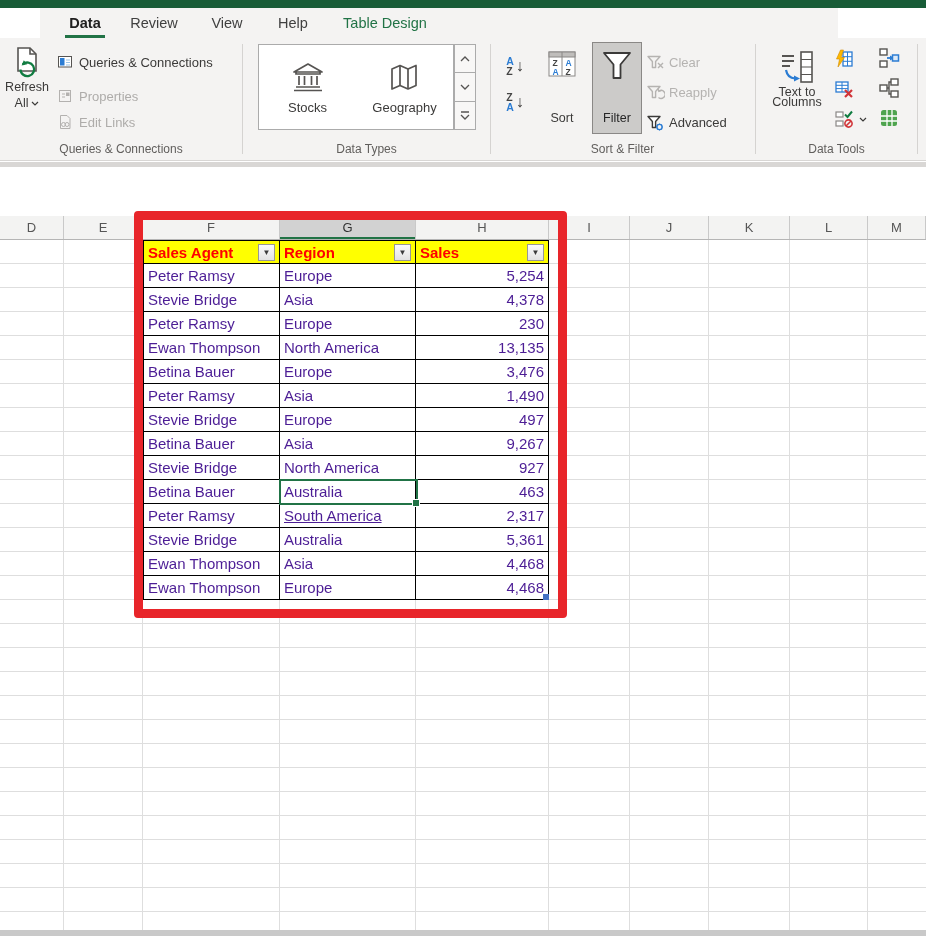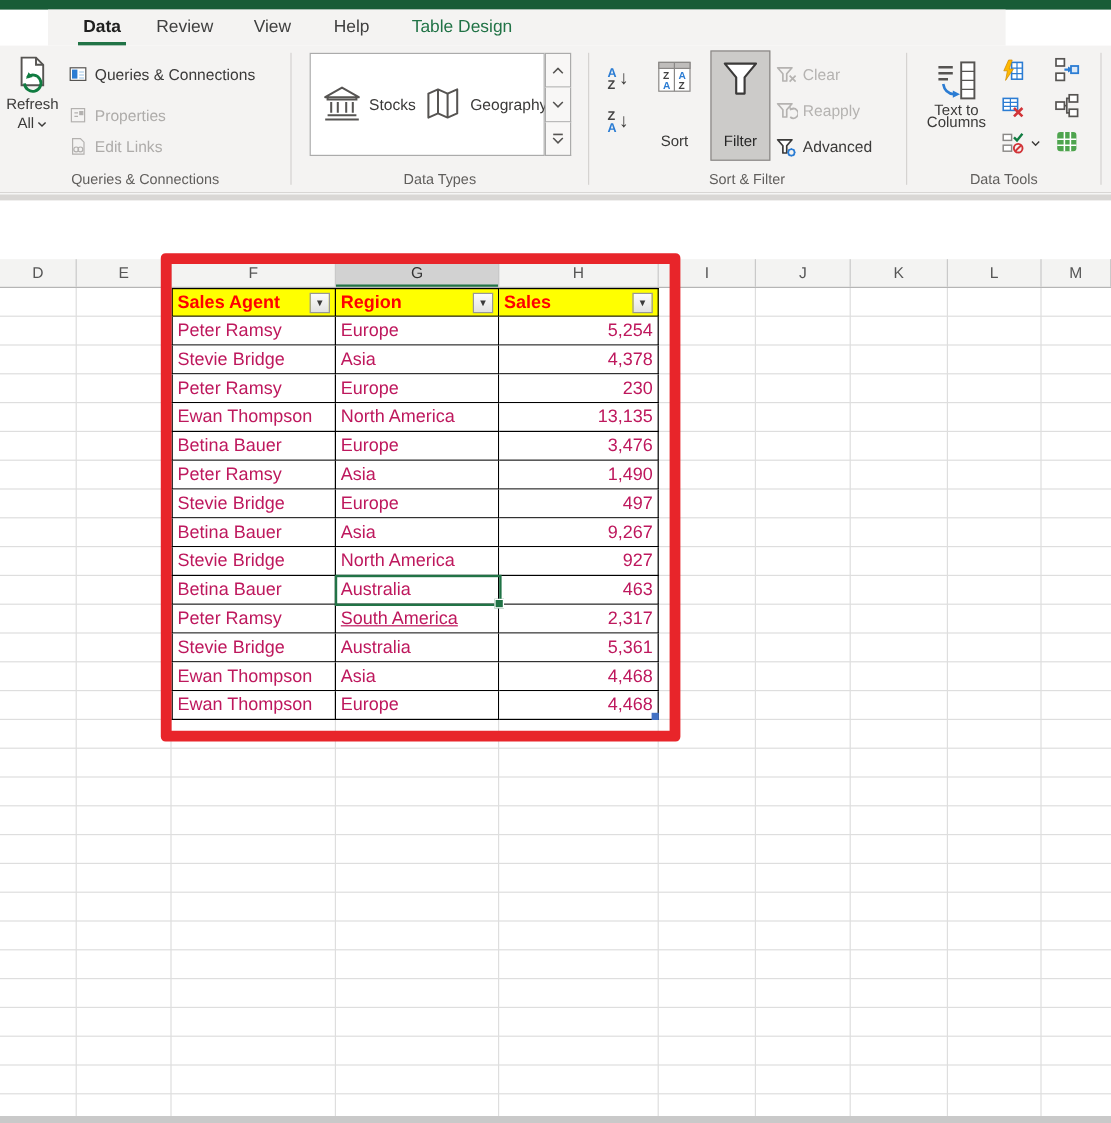--- a/index.html
+++ b/index.html
@@ -32,7 +32,7 @@
 
   .gallery { position:absolute; left:258px; top:6px; width:196px; height:86px;
              background:#fff; border:1px solid #ABABAB; display:flex; }
-  .galitem { width:98px; display:flex; flex-direction:row; align-items:center; justify-content:center;
+  .galitem { width:98px; display:flex; flex-direction:column; align-items:center; justify-content:center;
              gap:4px; font-size:13px; color:#3B3A39; }
   .scrollcol { position:absolute; left:454px; top:6px; width:22px; height:86px;
                display:flex; flex-direction:column; }

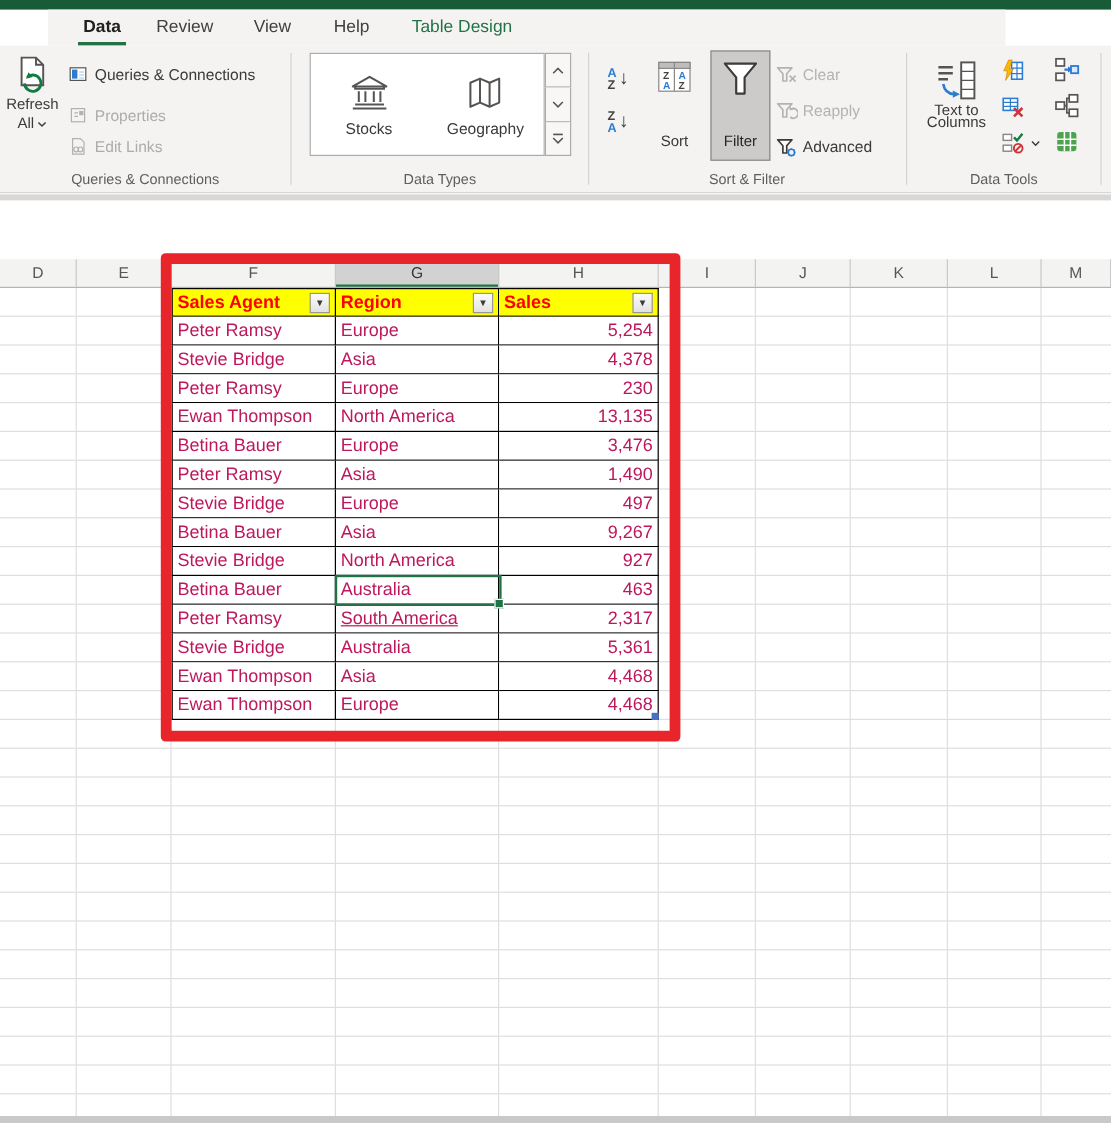--- a/index.html
+++ b/index.html
@@ -68,7 +68,7 @@
   .trow { display:flex; height:24px; }
   .tcell { height:24px; border-right:1px solid #000; border-bottom:1px solid #000;
            padding:0 4px; font-size:15px; display:flex; align-items:center;
-           background:#fff; color:#be185d; overflow:hidden; white-space:nowrap; }
+           background:#fff; color:#4c1d95; overflow:hidden; white-space:nowrap; }
   .trow .tcell:first-child { border-left:1px solid #000; }
   .trow.hdr .tcell { border-top:1px solid #000; background:#FFFF00; color:#FF0000; font-weight:bold;
                      justify-content:space-between; }

